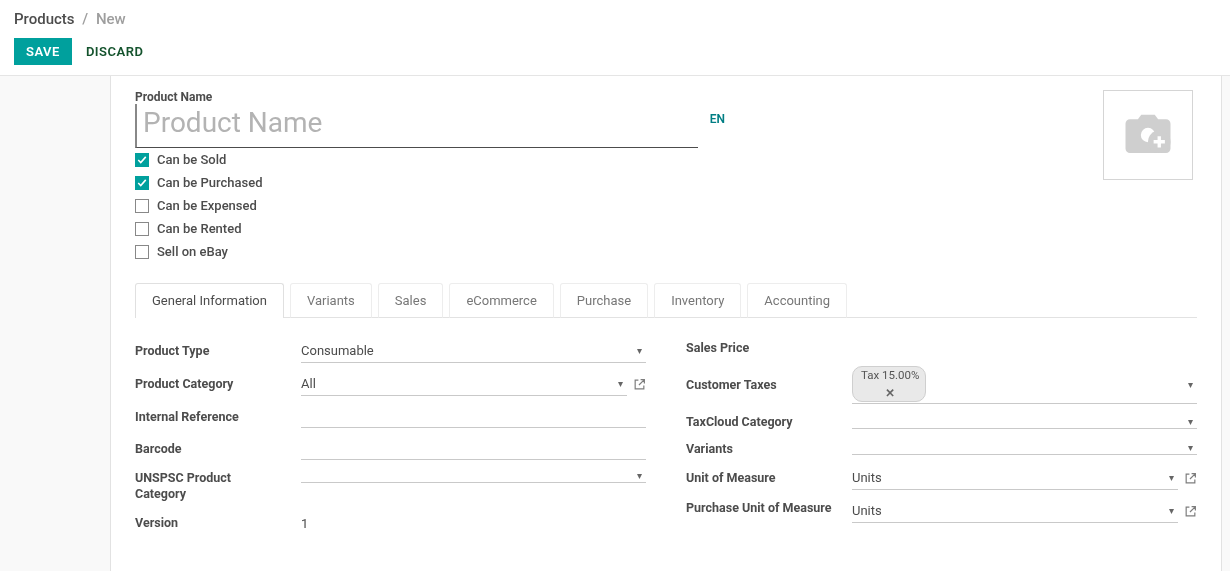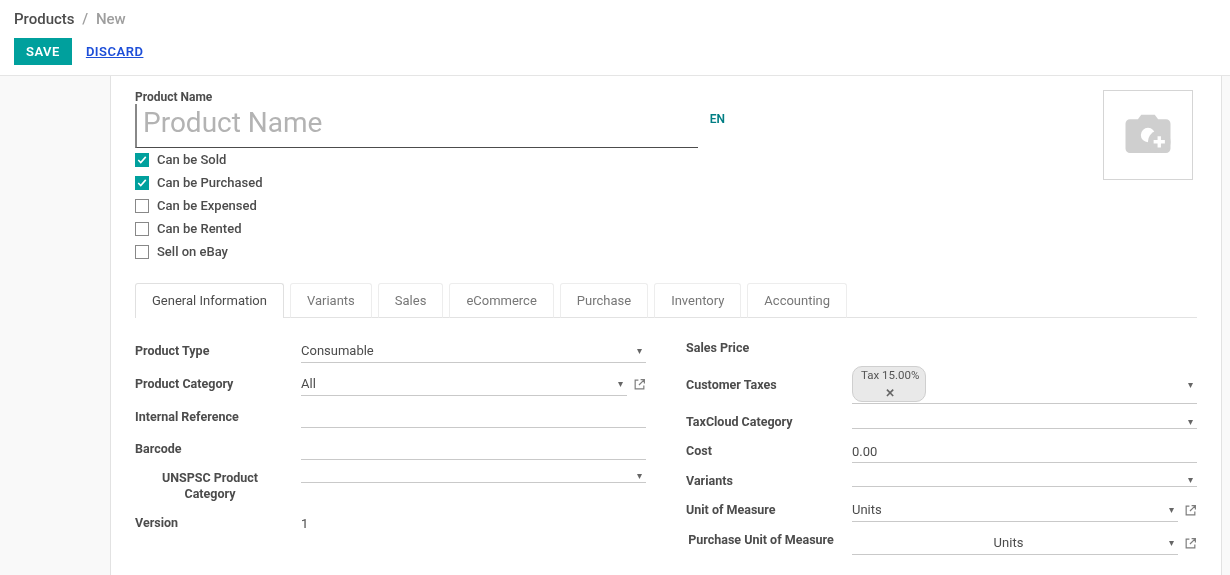--- a/index.html
+++ b/index.html
@@ -41,13 +41,12 @@
   .btn-link {
     background: none;
     border: none;
-    color: #1d4ed8;
+    color: #14532d;
     font-size: 13px;
     font-weight: 600;
     letter-spacing: 0.5px;
     cursor: pointer;
     font-family: inherit;
-    text-decoration: underline;
   }
   .sheet-wrapper {
     background: #f9f9f9;

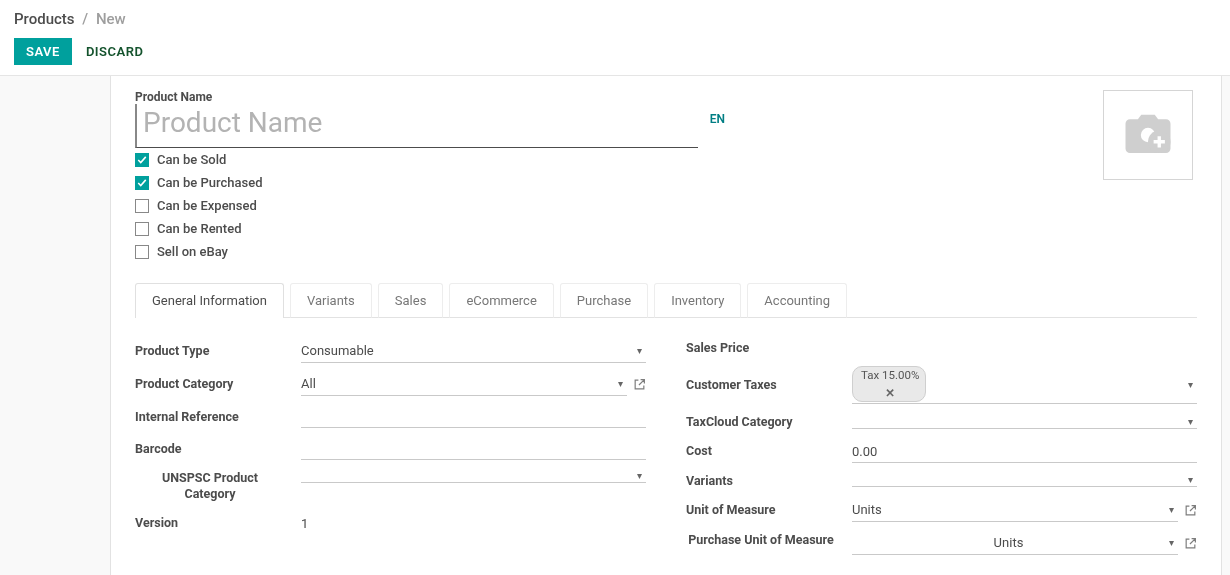--- a/index.html
+++ b/index.html
@@ -431,12 +431,6 @@
           </div>
         </div>
 
-        <div class="field-row">
-          <div class="field-label">Cost</div>
-          <div class="field-value">
-            <input class="fv-input" value="0.00" style="">
-          </div>
-        </div>
 
         <div class="field-row">
           <div class="field-label">Variants</div>

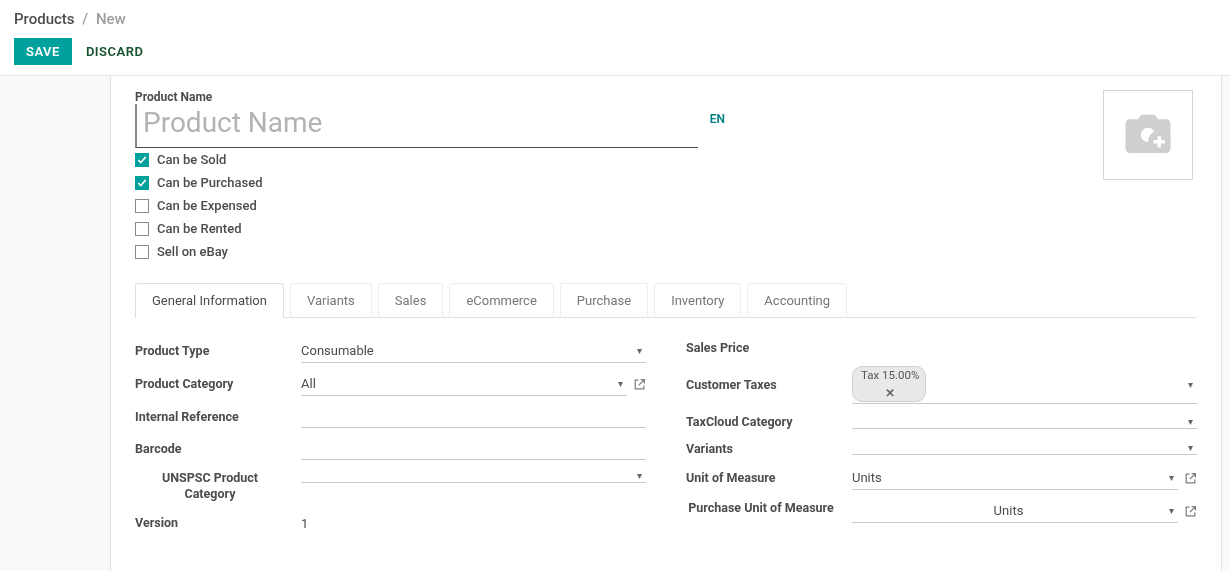--- a/index.html
+++ b/index.html
@@ -175,7 +175,7 @@
     align-items: center;
     margin-bottom: 10px;
   }
-  .field-row.top-align { align-items: flex-start; text-align: center; }
+  .field-row.top-align { align-items: flex-start; }
   .field-label {
     flex: 0 0 150px;
     font-size: 12.5px;

